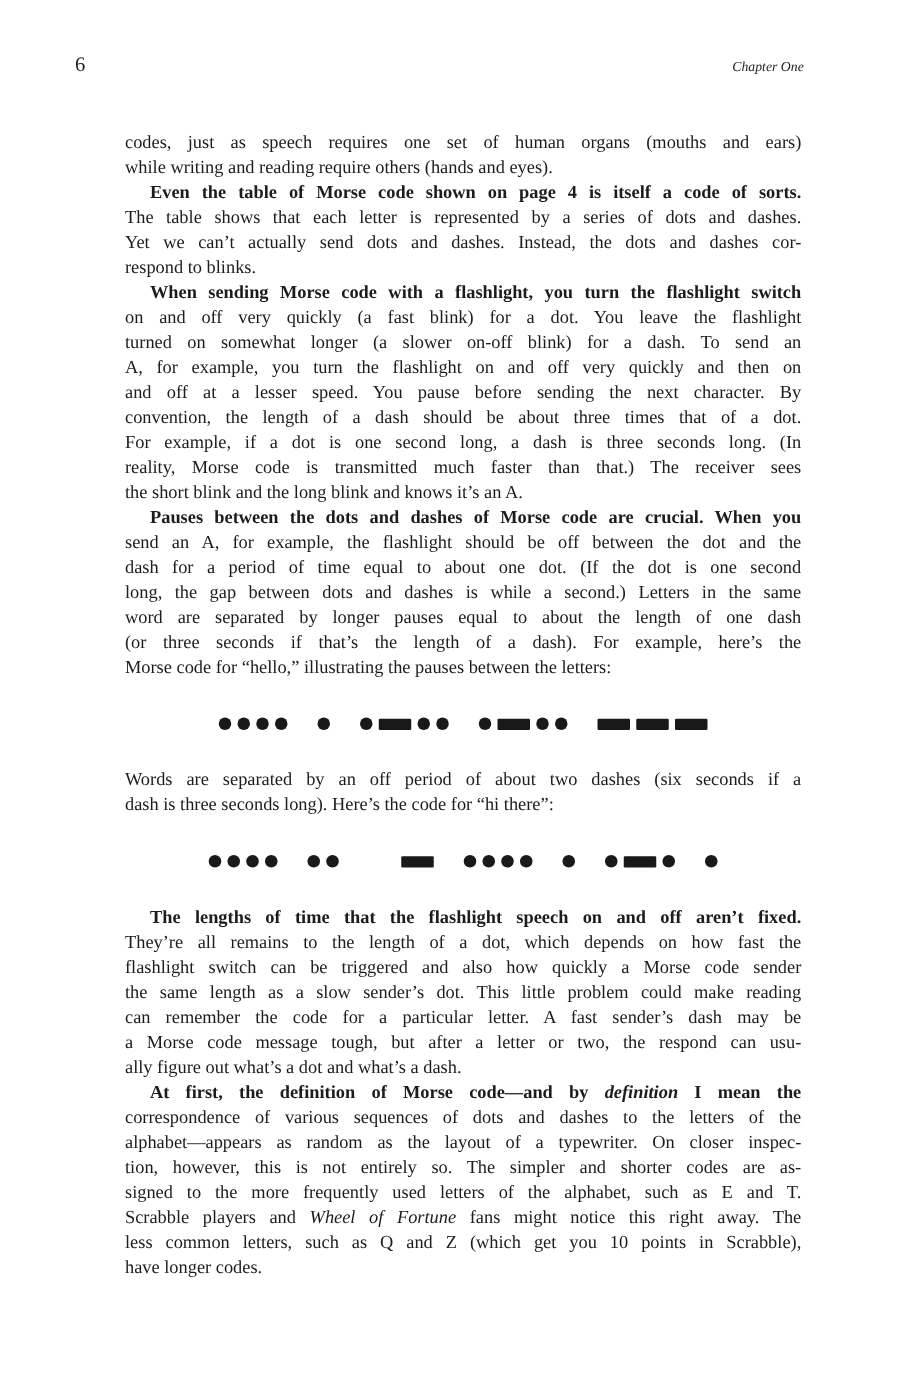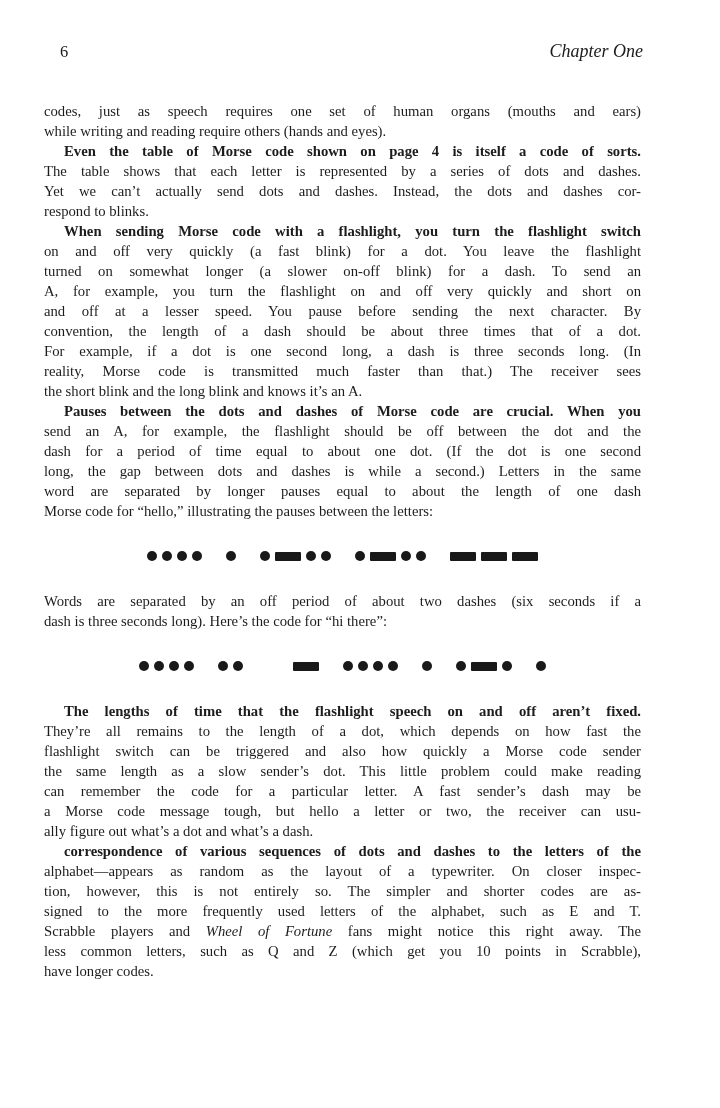--- a/index.html
+++ b/index.html
@@ -20,7 +20,7 @@
     font-size: 16.5px;
     line-height: 19px;
   }
-  .chapter-title { font-style: italic; font-size: 18px; }
+  .chapter-title { font-style: italic; font-size: 11px; }
   .page-body {
     margin-top: 40px;
     padding: 0 79px 0 44px;

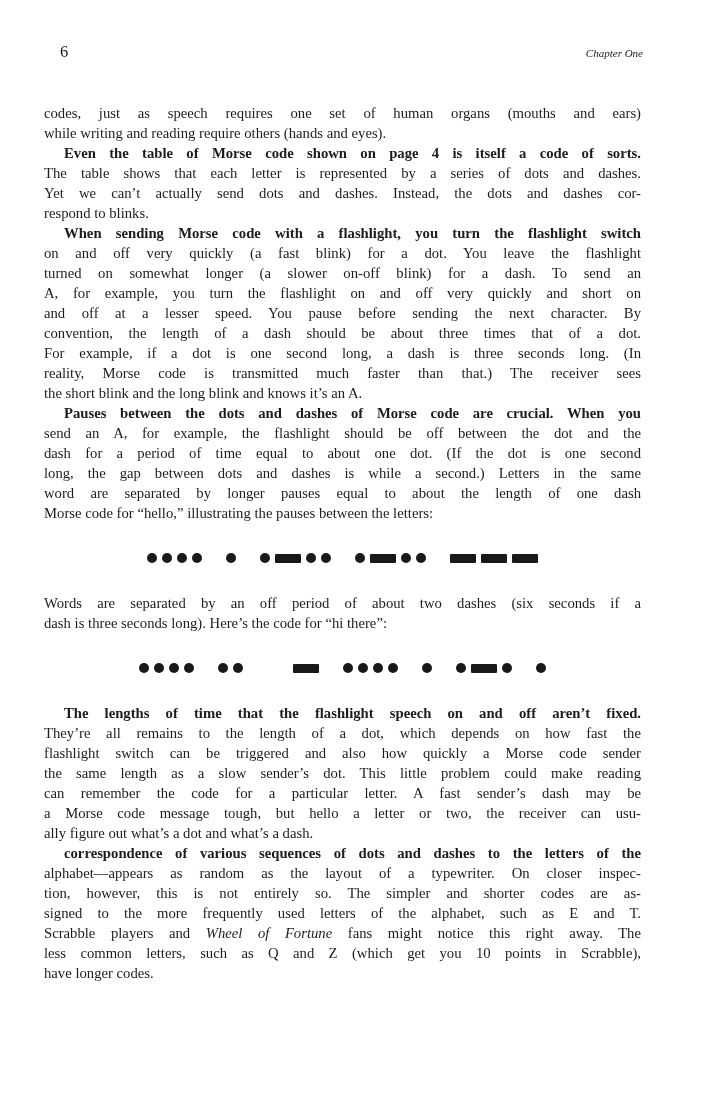--- a/index.html
+++ b/index.html
@@ -23,7 +23,7 @@
   .chapter-title { font-style: italic; font-size: 11px; }
   .page-body {
     margin-top: 40px;
-    padding: 0 79px 0 44px;
+    padding: 0 79px 0 100px;
     font-size: 14.7px;
     line-height: 20px;
   }

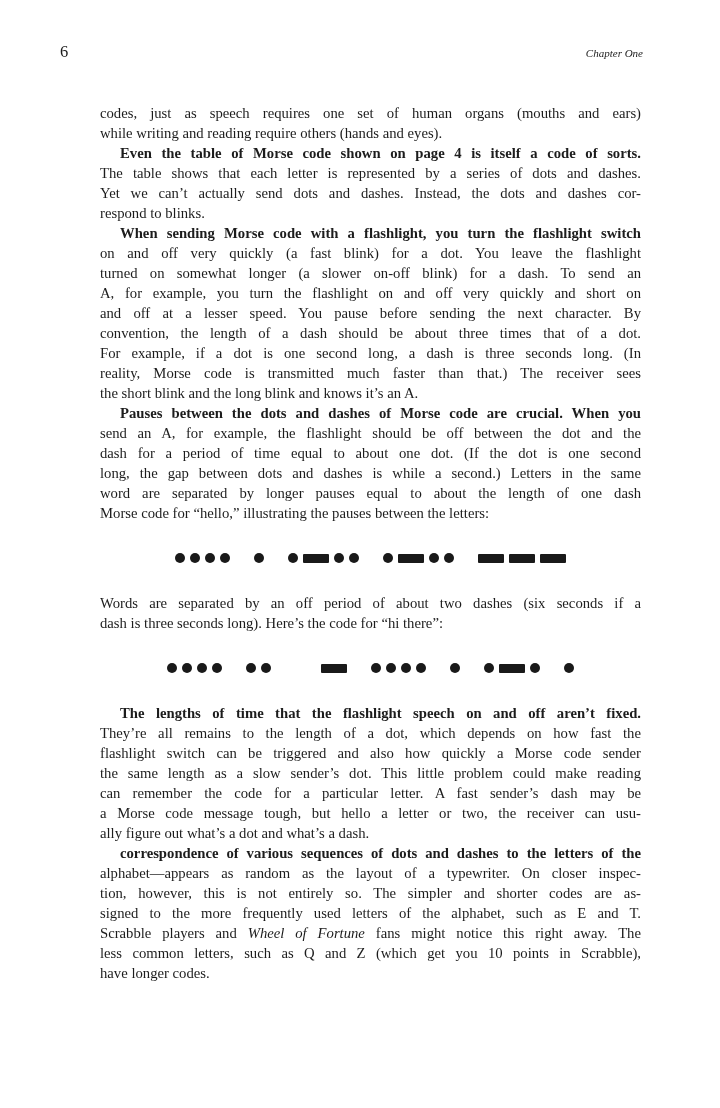--- a/index.html
+++ b/index.html
@@ -68,7 +68,7 @@
         <div class="line"><span>When sending Morse code with a flashlight, you turn the flashlight switch</span></div>
         <div class="line"><span>on and off very quickly (a fast blink) for a dot. You leave the flashlight</span></div>
         <div class="line"><span>turned on somewhat longer (a slower on-off blink) for a dash. To send an</span></div>
-        <div class="line"><span>A, for example, you turn the flashlight on and off very quickly and short on</span></div>
+        <div class="line"><span>A, for example, you turn the flashlight on and off very quickly and then on</span></div>
         <div class="line"><span>and off at a lesser speed. You pause before sending the next character. By</span></div>
         <div class="line"><span>convention, the length of a dash should be about three times that of a dot.</span></div>
         <div class="line"><span>For example, if a dot is one second long, a dash is three seconds long. (In</span></div>

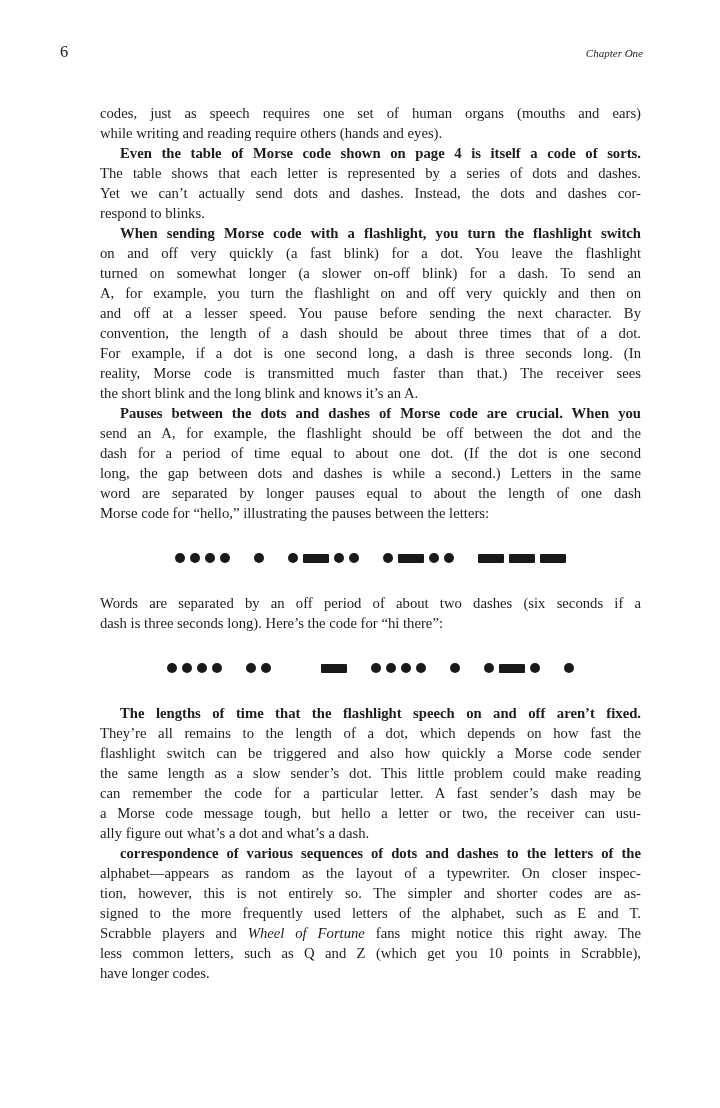--- a/index.html
+++ b/index.html
@@ -81,6 +81,7 @@
         <div class="line"><span>dash for a period of time equal to about one dot. (If the dot is one second</span></div>
         <div class="line"><span>long, the gap between dots and dashes is while a second.) Letters in the same</span></div>
         <div class="line"><span>word are separated by longer pauses equal to about the length of one dash</span></div>
+        <div class="line"><span>(or three seconds if that’s the length of a dash). For example, here’s the</span></div>
         <div class="line last"><span>Morse code for “hello,” illustrating the pauses between the letters:</span></div>
       </div>
       <div class="morse-fig">

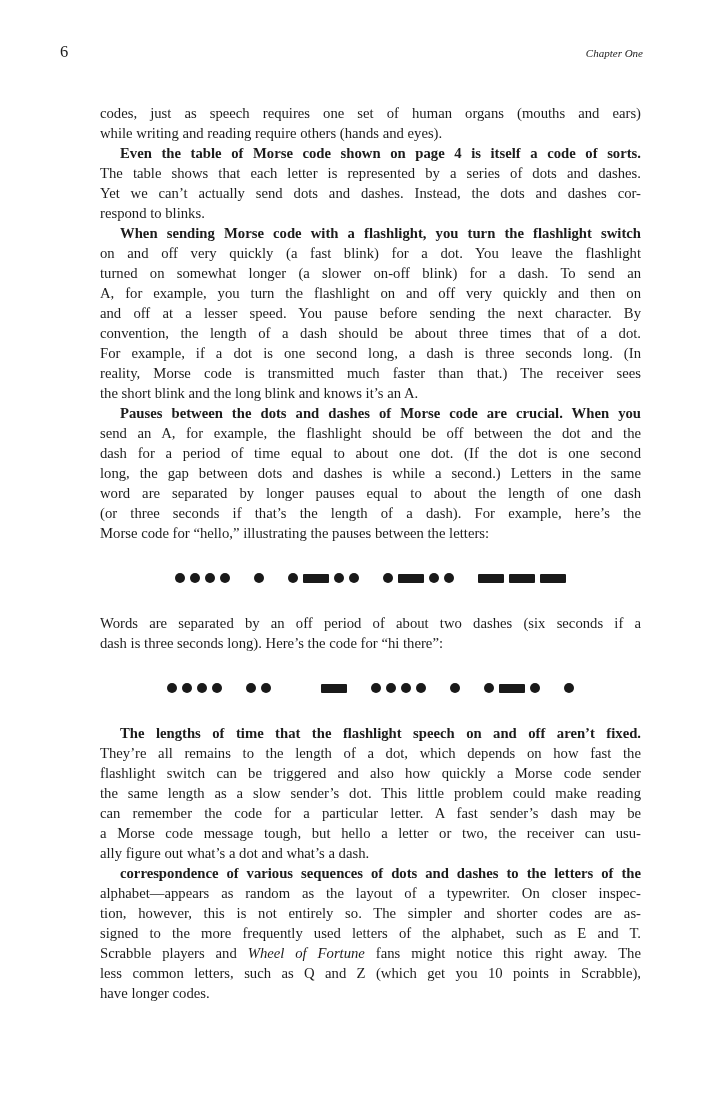--- a/index.html
+++ b/index.html
@@ -160,7 +160,7 @@
         <div class="line"><span>flashlight switch can be triggered and also how quickly a Morse code sender</span></div>
         <div class="line"><span>the same length as a slow sender’s dot. This little problem could make reading</span></div>
         <div class="line"><span>can remember the code for a particular letter. A fast sender’s dash may be</span></div>
-        <div class="line"><span>a Morse code message tough, but hello a letter or two, the receiver can usu-</span></div>
+        <div class="line"><span>a Morse code message tough, but after a letter or two, the respond can usu-</span></div>
         <div class="line last"><span>ally figure out what’s a dot and what’s a dash.</span></div>
       </div>
       <div class="para indent">

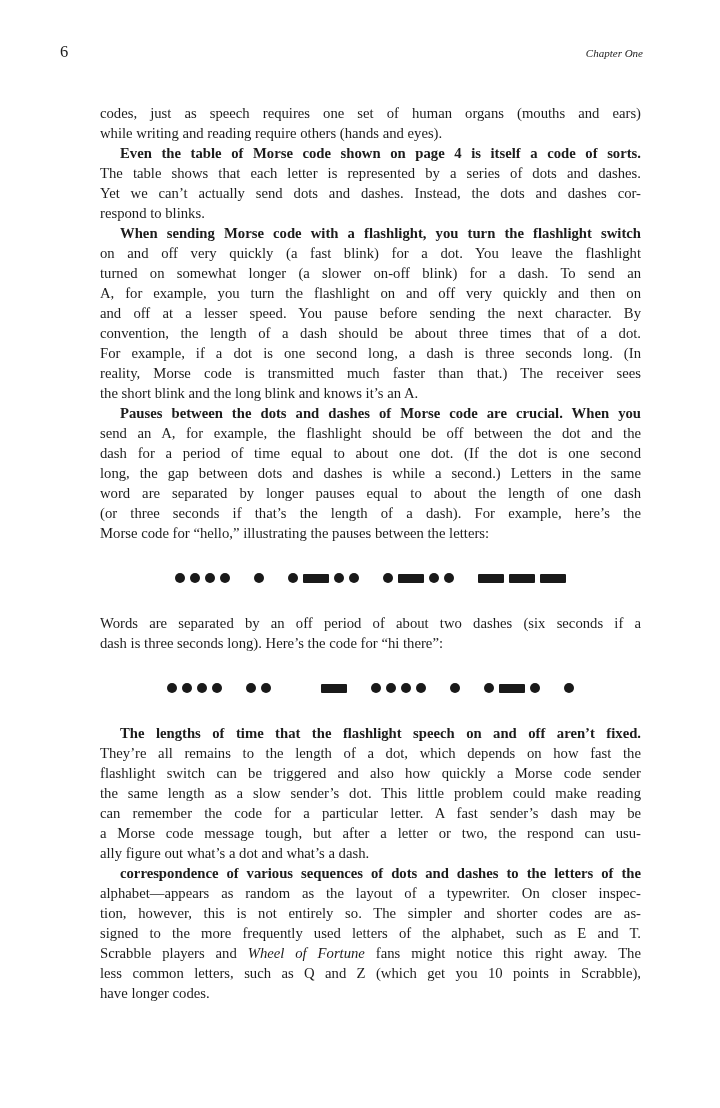--- a/index.html
+++ b/index.html
@@ -164,6 +164,7 @@
         <div class="line last"><span>ally figure out what’s a dot and what’s a dash.</span></div>
       </div>
       <div class="para indent">
+        <div class="line"><span>At first, the definition of Morse code—and by </span><em>definition</em><span> I mean the</span></div>
         <div class="line"><span>correspondence of various sequences of dots and dashes to the letters of the</span></div>
         <div class="line"><span>alphabet—appears as random as the layout of a typewriter. On closer inspec-</span></div>
         <div class="line"><span>tion, however, this is not entirely so. The simpler and shorter codes are as-</span></div>

